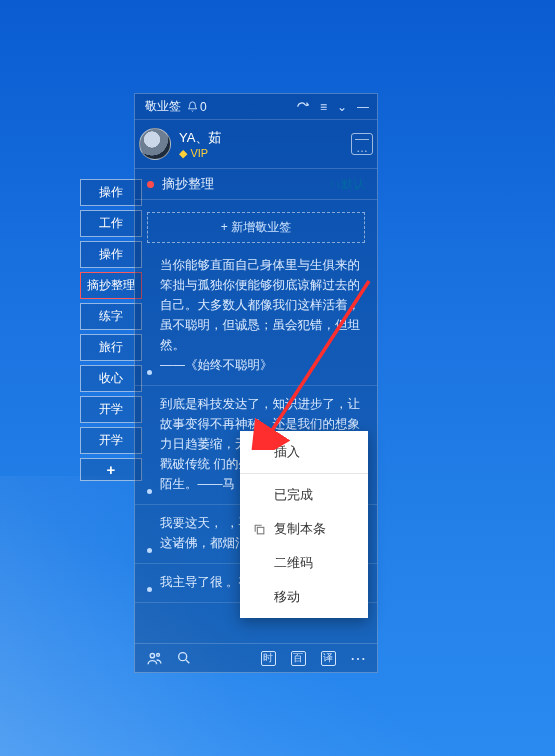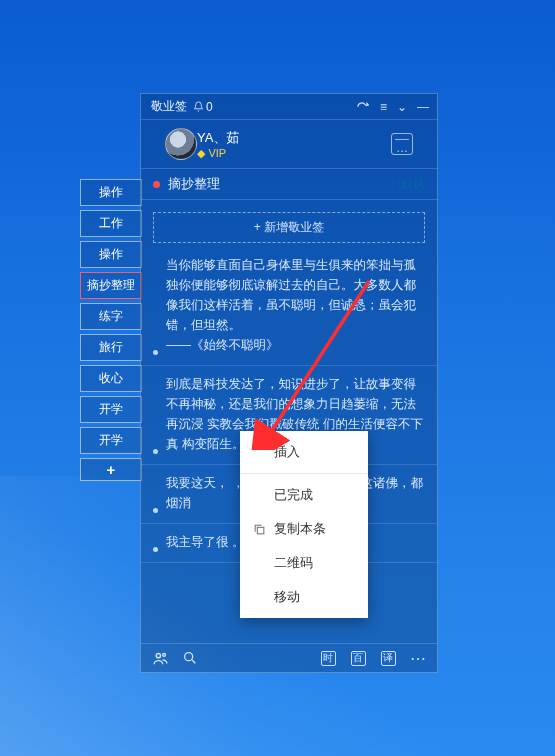--- a/index.html
+++ b/index.html
@@ -40,9 +40,9 @@
   
   .panel {
     position: absolute;
-    left: 140px;
+    left: 134px;
     top: 93px;
-    width: 298px;
+    width: 244px;
     height: 580px;
     background: rgba(0,40,100,0.35);
     border: 1px solid rgba(255,255,255,0.28);

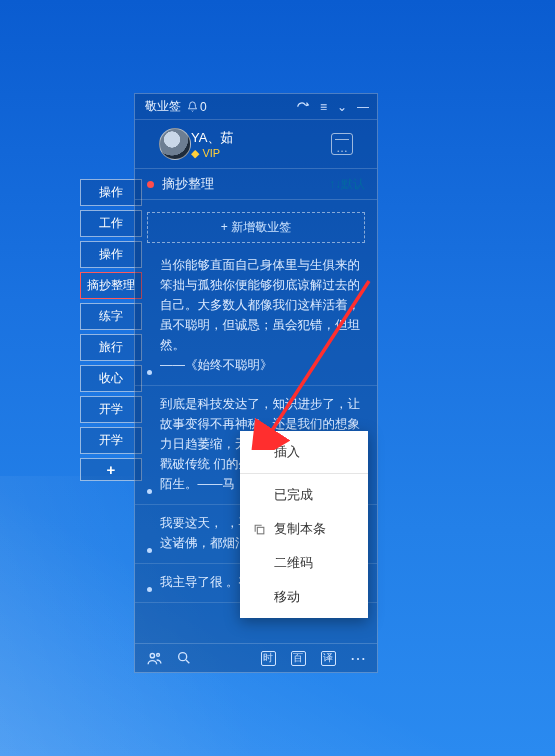--- a/index.html
+++ b/index.html
@@ -61,8 +61,8 @@
   .titlebar .right { display:flex; align-items:center; gap:10px; color:#cde0ff; }
   .titlebar .right svg, .titlebar .right span.sym { cursor:pointer; }
   .profile {
-    display:flex; align-items:center; 
-    padding: 8px 24px;
+    display:flex; align-items:center; gap:8px;
+    padding: 8px 4px;
   }
   .avatar {
     width: 32px; height: 32px; border-radius: 50%;

